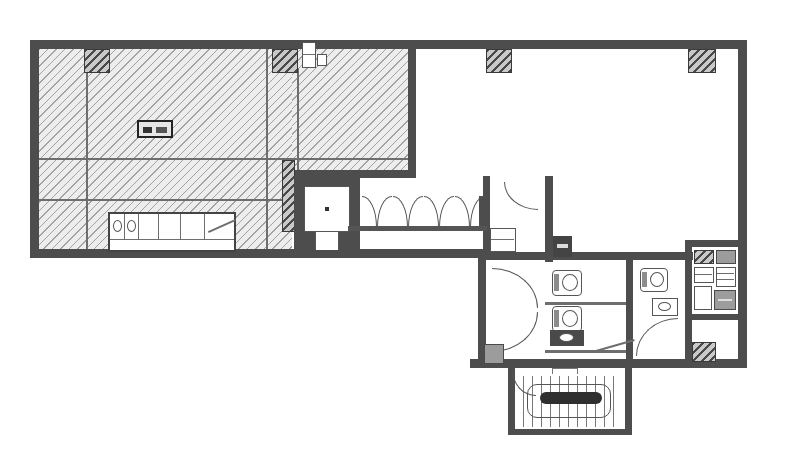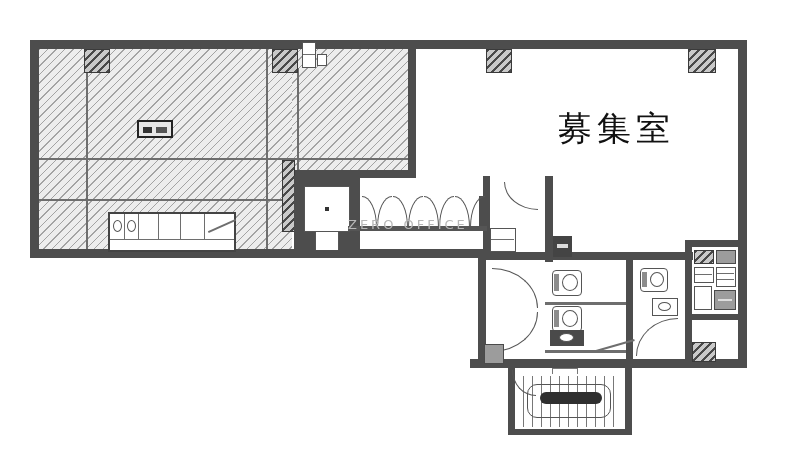--- a/index.html
+++ b/index.html
@@ -163,7 +163,6 @@
   <div class="abs" style="left:540px;top:392px;width:62px;height:12px;background:#2f2f2f;border-radius:6px"></div>
   <div class="abs arcBL" style="left:512px;top:370px;width:24px;height:26px"></div>
 
-  <div class="abs title" style="left:558px;top:106px">募集室</div>
   <div class="abs wm" style="left:348px;top:217px">ZERO OFFICE</div>
 
 </div>

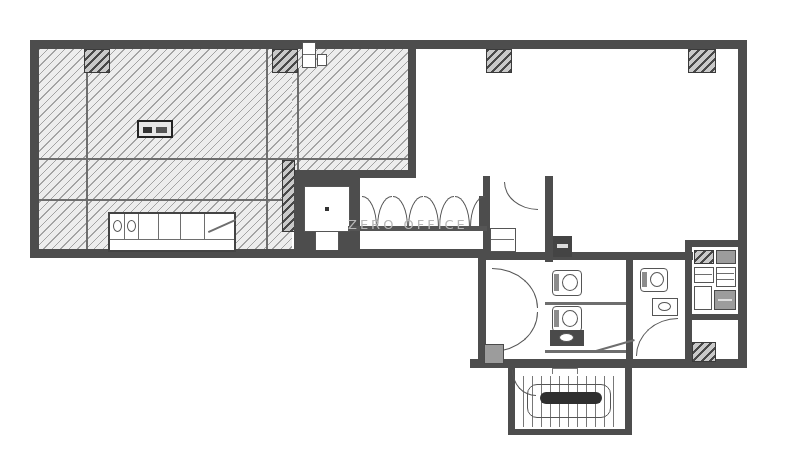--- a/index.html
+++ b/index.html
@@ -163,7 +163,6 @@
   <div class="abs" style="left:540px;top:392px;width:62px;height:12px;background:#2f2f2f;border-radius:6px"></div>
   <div class="abs arcBL" style="left:512px;top:370px;width:24px;height:26px"></div>
 
-  <div class="abs wm" style="left:348px;top:217px">ZERO OFFICE</div>
 
 </div>
 

